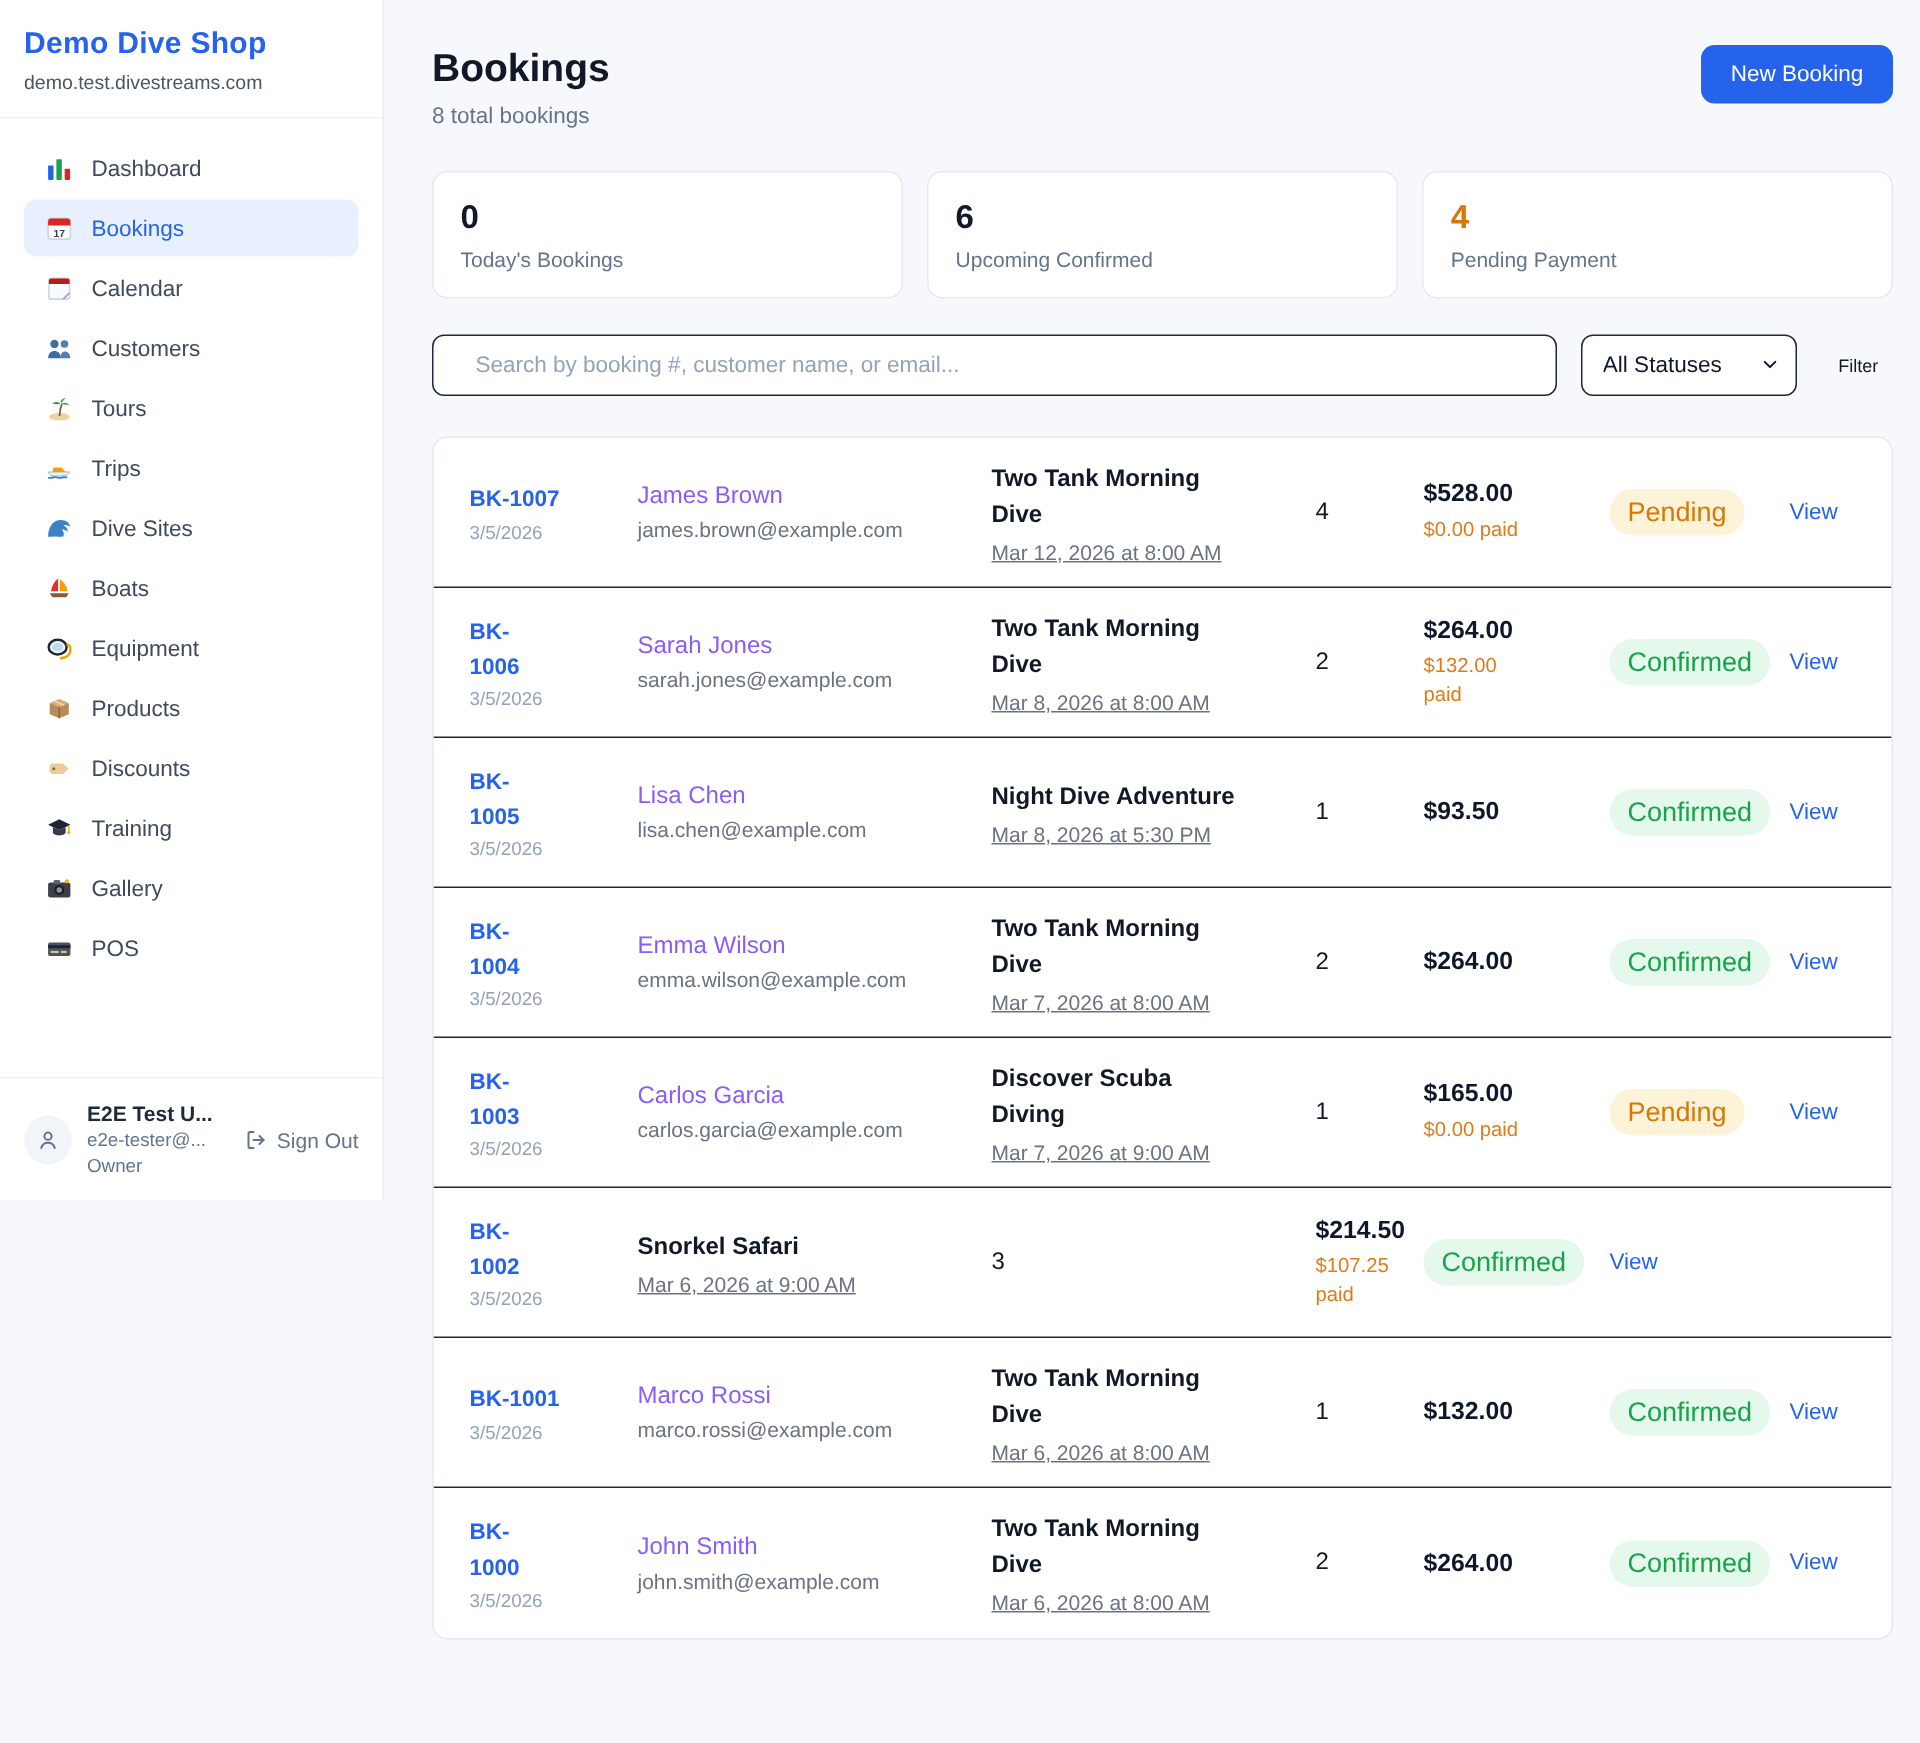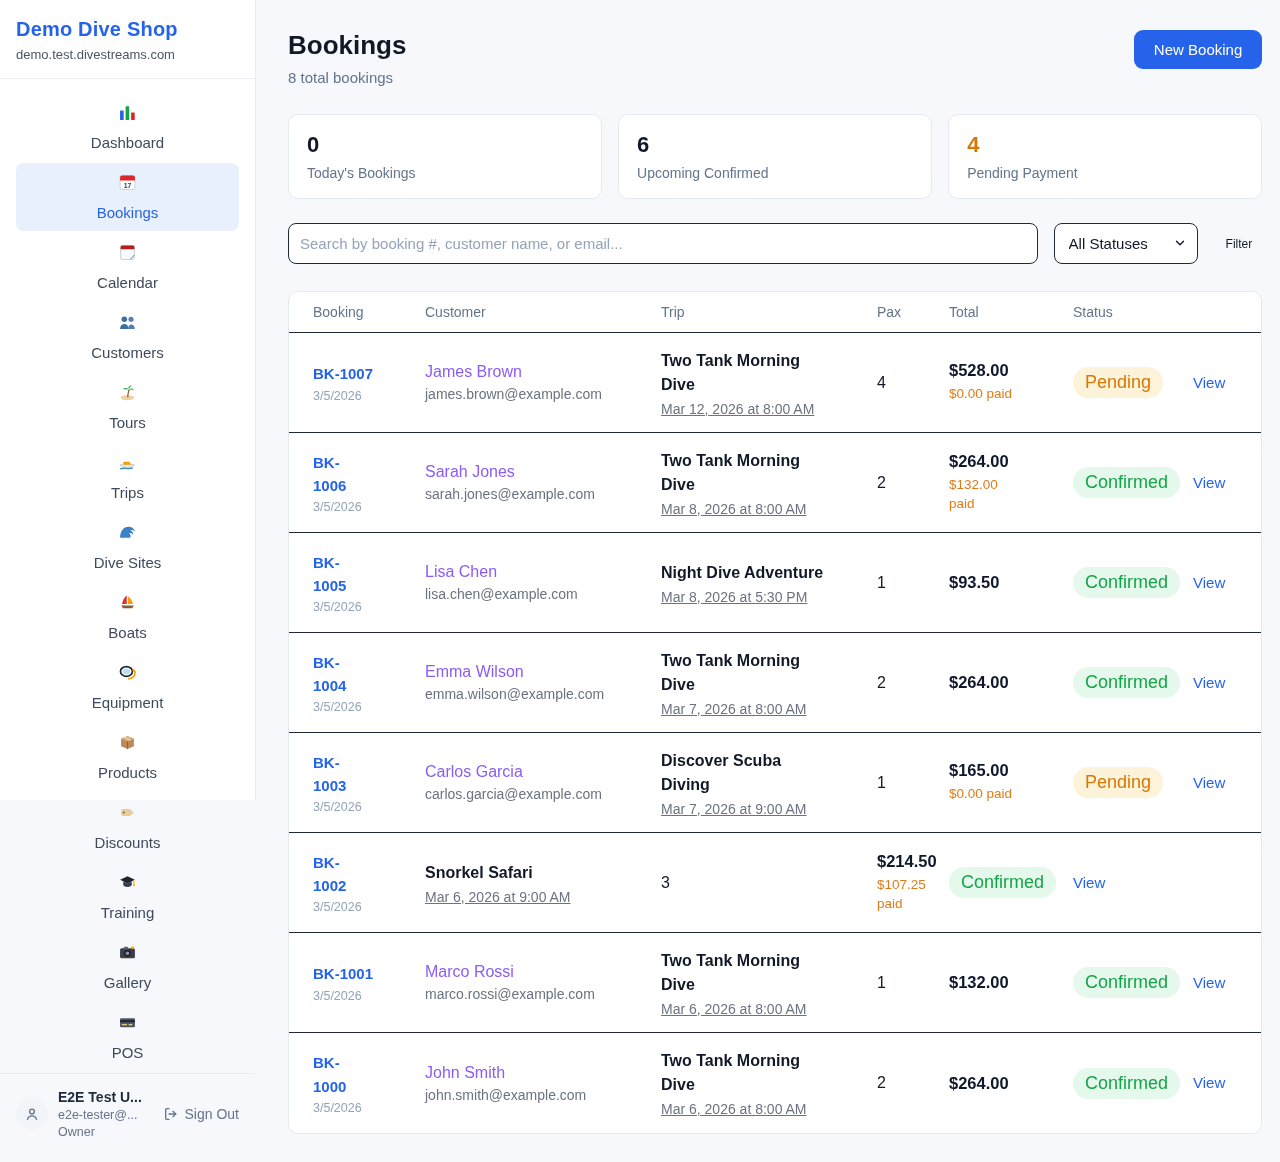--- a/index.html
+++ b/index.html
@@ -26,7 +26,7 @@
     display:flex; align-items:center; gap:13px;
     margin:2px 16px; padding:10px 14px;
     border-radius:8px; cursor:pointer;
-    font-size:15px; color:#3f4a5c;flex-direction:column;
+    font-size:15px; color:#3f4a5c;
   }
   .nav-item.active { background:#e8f0fd; color:#2563eb; font-weight:500; }
   .nav-icon { width:18px; height:18px; display:inline-flex; align-items:center; justify-content:center; flex:none; }

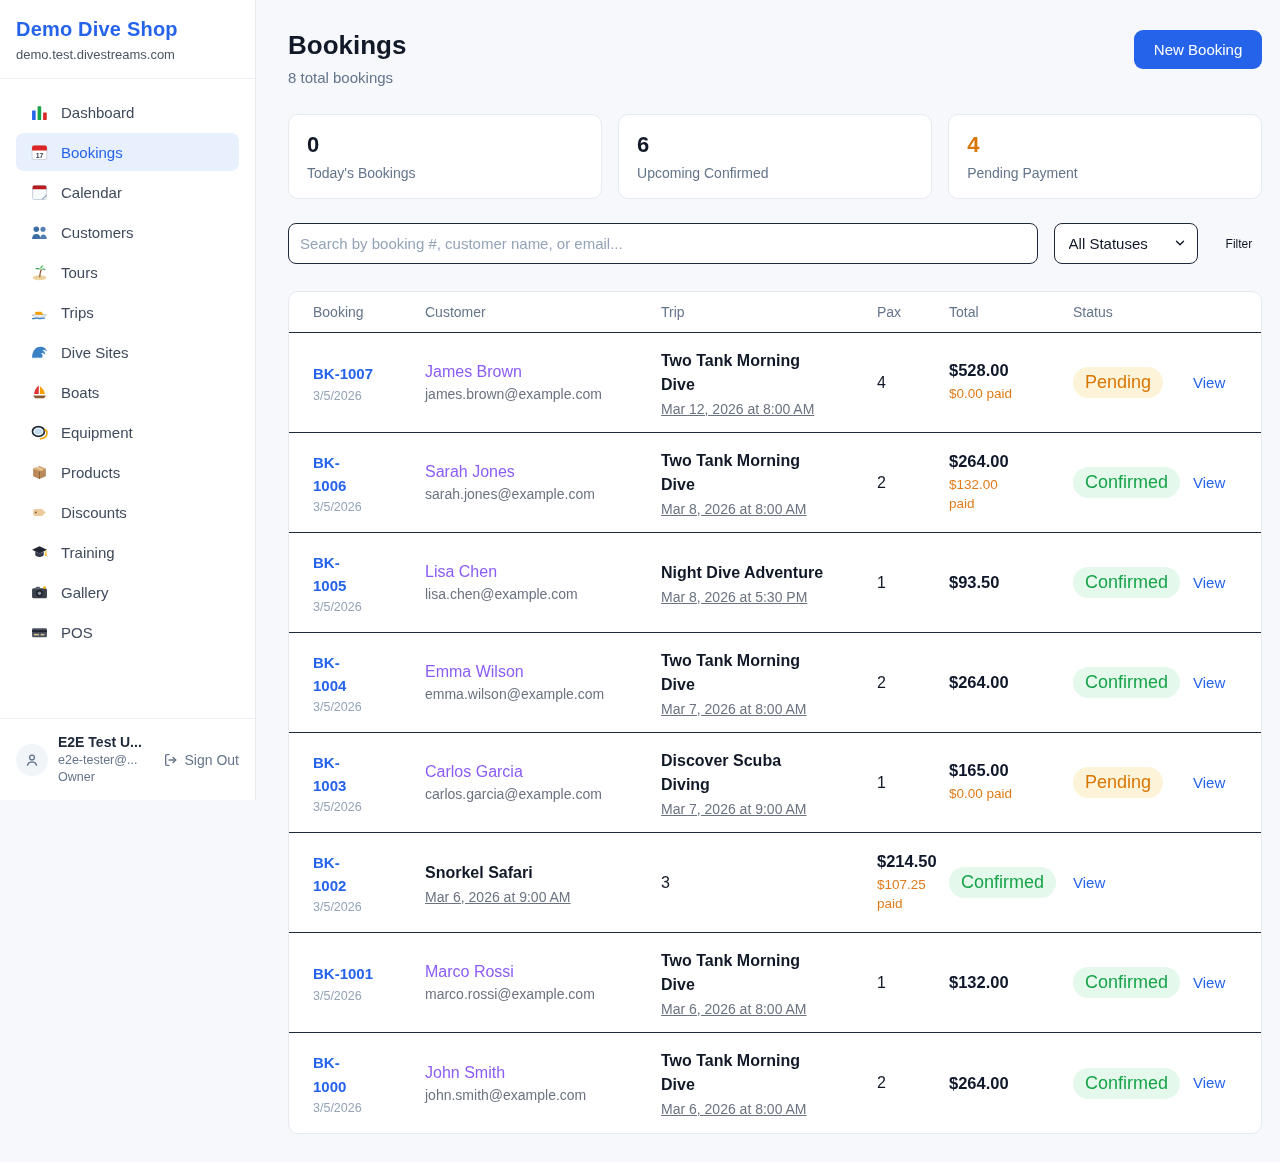--- a/index.html
+++ b/index.html
@@ -67,7 +67,7 @@
   .filter-row { display:flex; align-items:center; gap:16px; margin-top:24px; }
   .search-input {
     flex:1; height:41px; border:1px solid #1e293b; border-radius:8px;
-    padding:0 11px; font-size:15px; color:#0f172a; background:#fff;
+    padding:0 28px; font-size:15px; color:#0f172a; background:#fff;
     font-family:inherit; outline:none;
   }
   .search-input::placeholder { color:#94a3b8; }

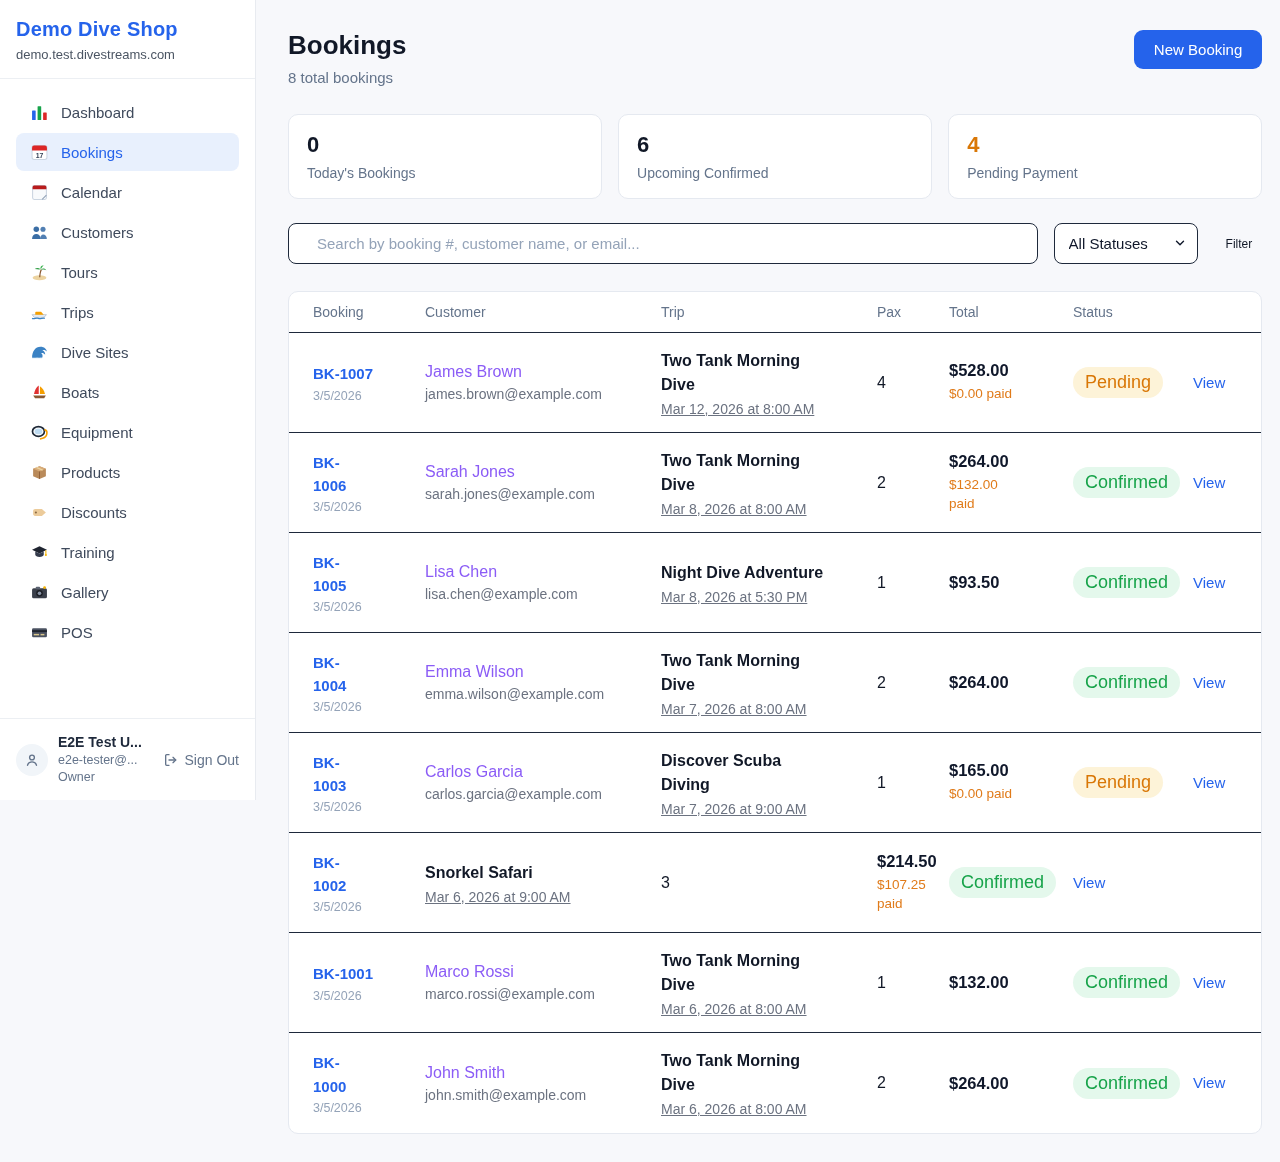--- a/index.html
+++ b/index.html
@@ -329,15 +329,6 @@
   </div>
 
   <div class="table-card">
-    <div class="tgrid thead">
-      <div class="th">Booking</div>
-      <div class="th">Customer</div>
-      <div class="th">Trip</div>
-      <div class="th">Pax</div>
-      <div class="th">Total</div>
-      <div class="th">Status</div>
-      <div class="th"></div>
-    </div>
     <div id="tbody">
   <div class="tgrid trow">
     <div class="cell">

